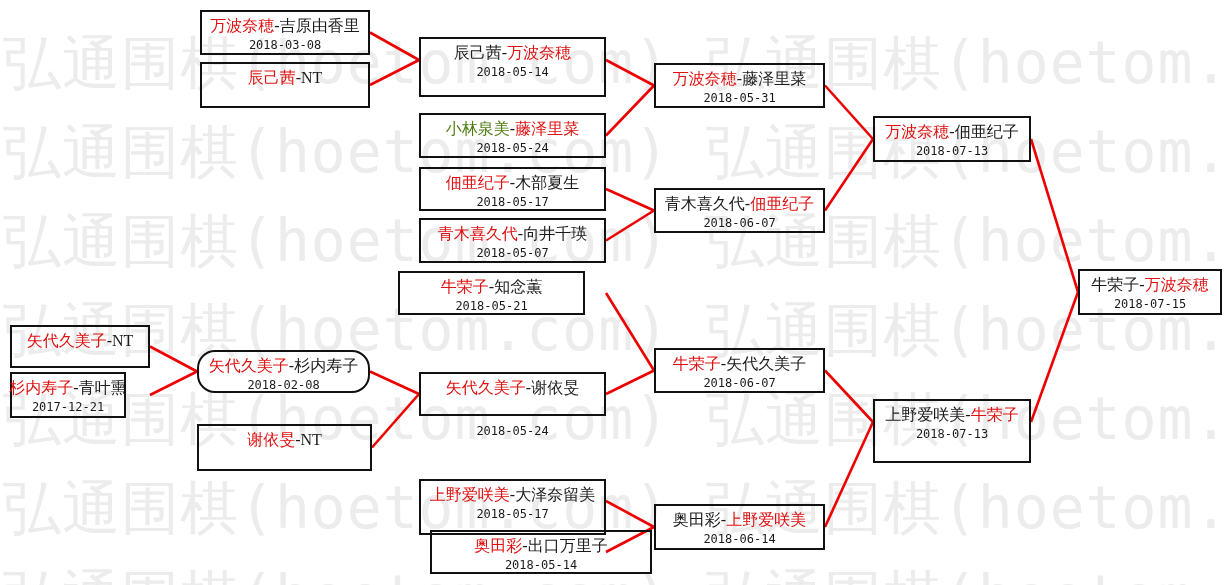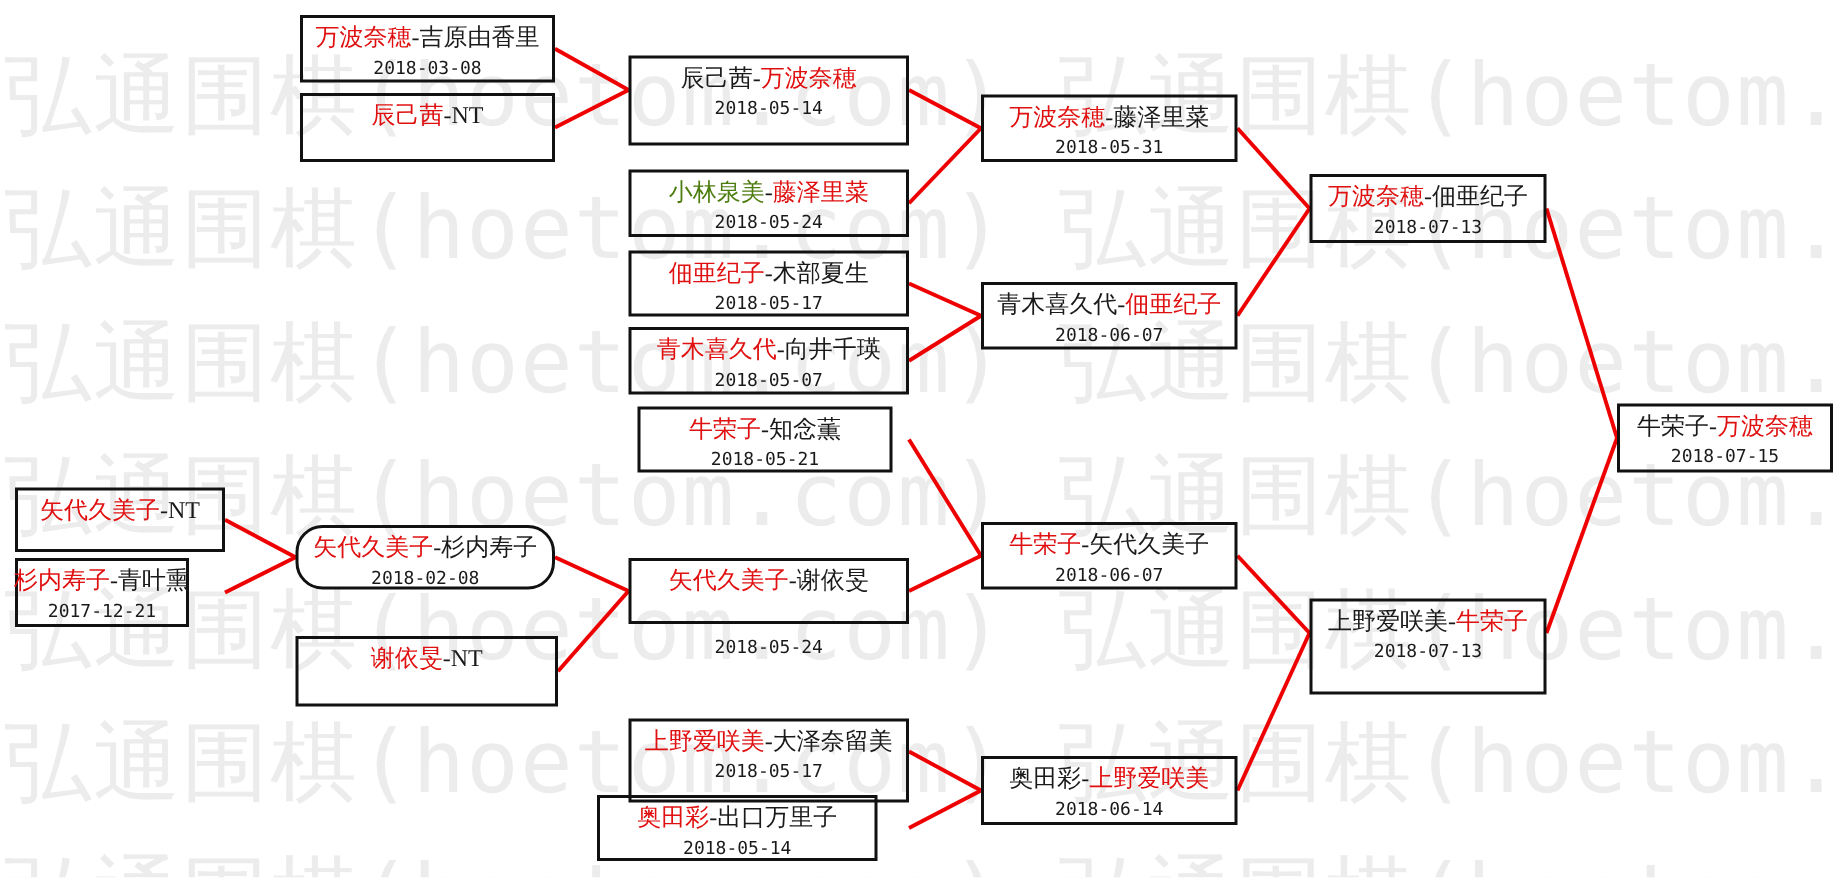--- a/index.html
+++ b/index.html
@@ -112,7 +112,7 @@
       <div class="names"><span style="color: rgb(224, 16, 16);">青木喜久代</span><span style="color: rgb(26, 26, 26);">-</span><span style="color: rgb(26, 26, 26);">向井千瑛</span></div>
       <div class="date">2018-05-07</div>
     </div>
-    <div class="match" style="left: 425px; top: 271px; width: 170px; height: 44px; border-color: rgb(17, 17, 17);">
+    <div class="match" style="left: 398px; top: 271px; width: 187px; height: 44px; border-color: rgb(17, 17, 17);">
       <div class="names"><span style="color: rgb(224, 16, 16);">牛荣子</span><span style="color: rgb(26, 26, 26);">-</span><span style="color: rgb(26, 26, 26);">知念薫</span></div>
       <div class="date">2018-05-21</div>
     </div>

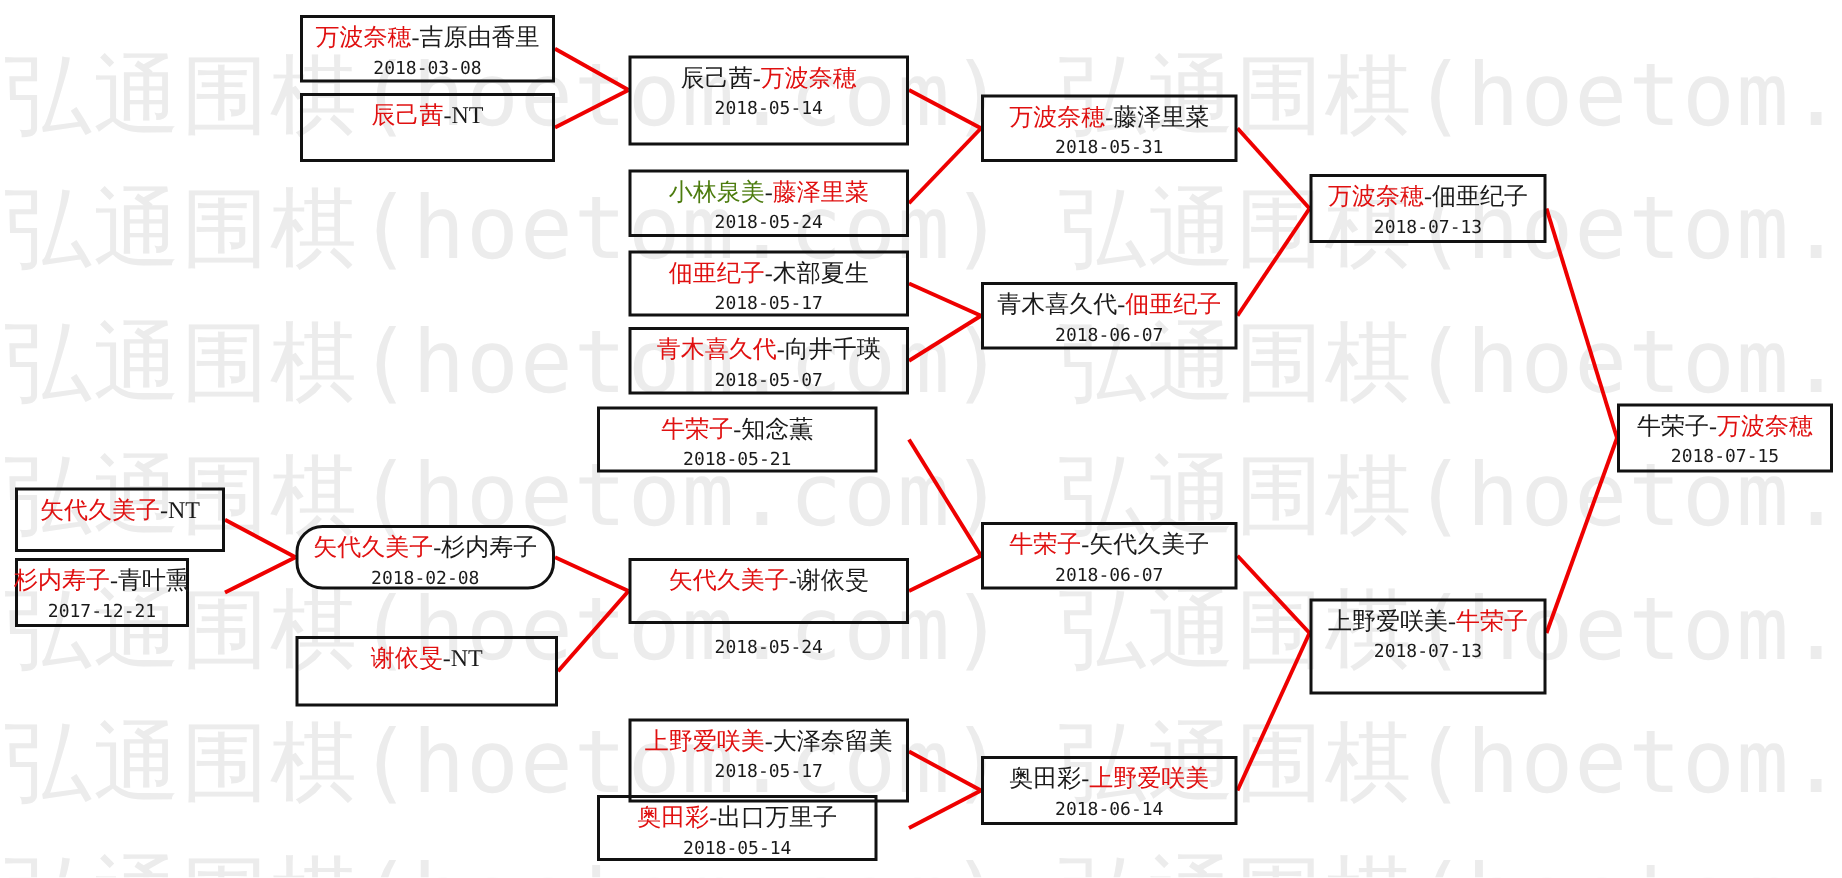--- a/index.html
+++ b/index.html
@@ -156,7 +156,7 @@
       <div class="names"><span style="color: rgb(224, 16, 16);">上野爱咲美</span><span style="color: rgb(26, 26, 26);">-</span><span style="color: rgb(26, 26, 26);">大泽奈留美</span></div>
       <div class="date">2018-05-17</div>
     </div>
-    <div class="match" style="left: 398px; top: 530px; width: 187px; height: 44px; border-color: rgb(17, 17, 17);">
+    <div class="match" style="left: 430px; top: 530px; width: 222px; height: 44px; border-color: rgb(17, 17, 17);">
       <div class="names"><span style="color: rgb(224, 16, 16);">奥田彩</span><span style="color: rgb(26, 26, 26);">-</span><span style="color: rgb(26, 26, 26);">出口万里子</span></div>
       <div class="date">2018-05-14</div>
     </div>

